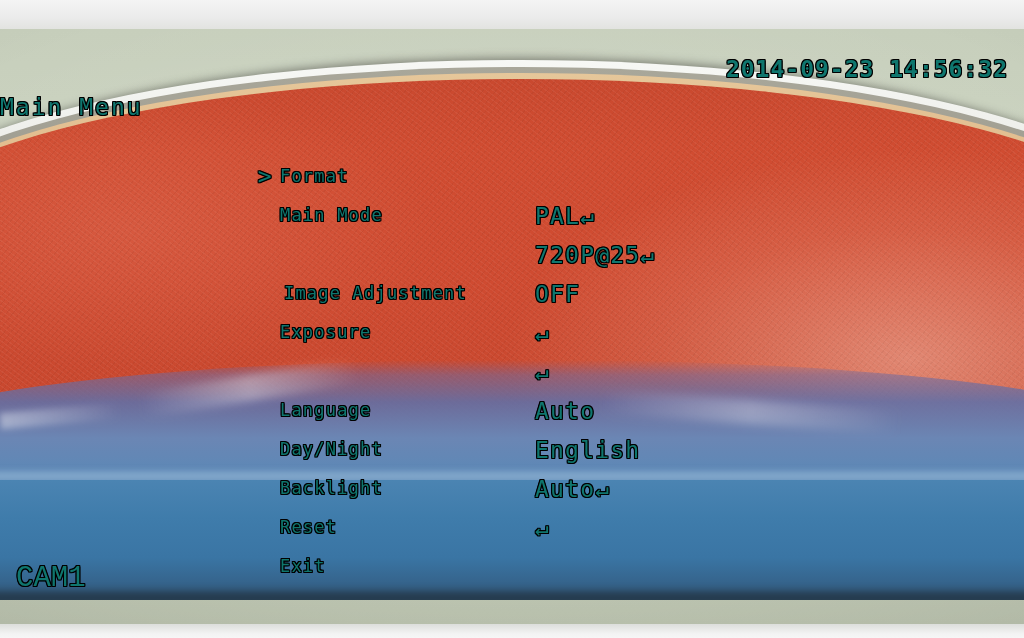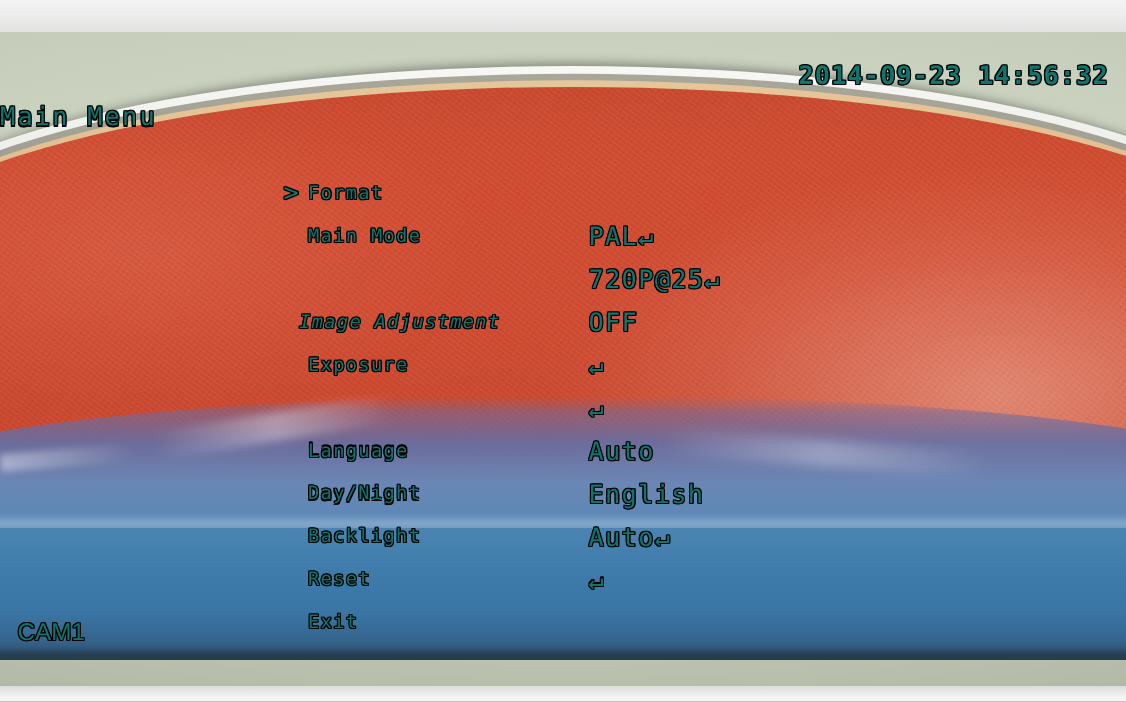--- a/index.html
+++ b/index.html
@@ -266,7 +266,7 @@
     font-size: 17px;
     letter-spacing: 1.2px;
   }
-  .menu-row.indented .row-label { left: 272px; font-style: italic; }
+  .menu-row.indented .row-label { left: 284px; }
   .row-value {
     position: absolute;
     left: 535px;

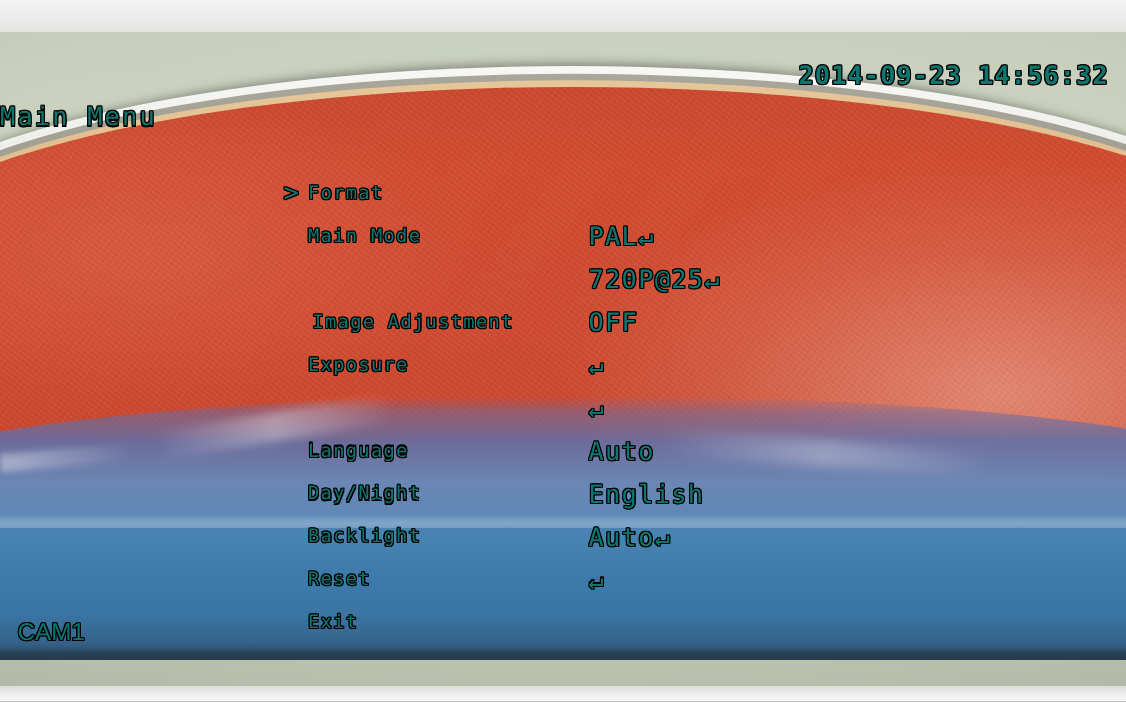--- a/index.html
+++ b/index.html
@@ -234,8 +234,8 @@
     position: absolute;
     left: 16px;
     top: 562px;
-    font-size: 22px;
-    font-family: Liberation Sans, sans-serif;
+    font-size: 29px;
+    font-family: Liberation Mono, monospace;
     letter-spacing: 0px;
     font-weight: 400;
   }

